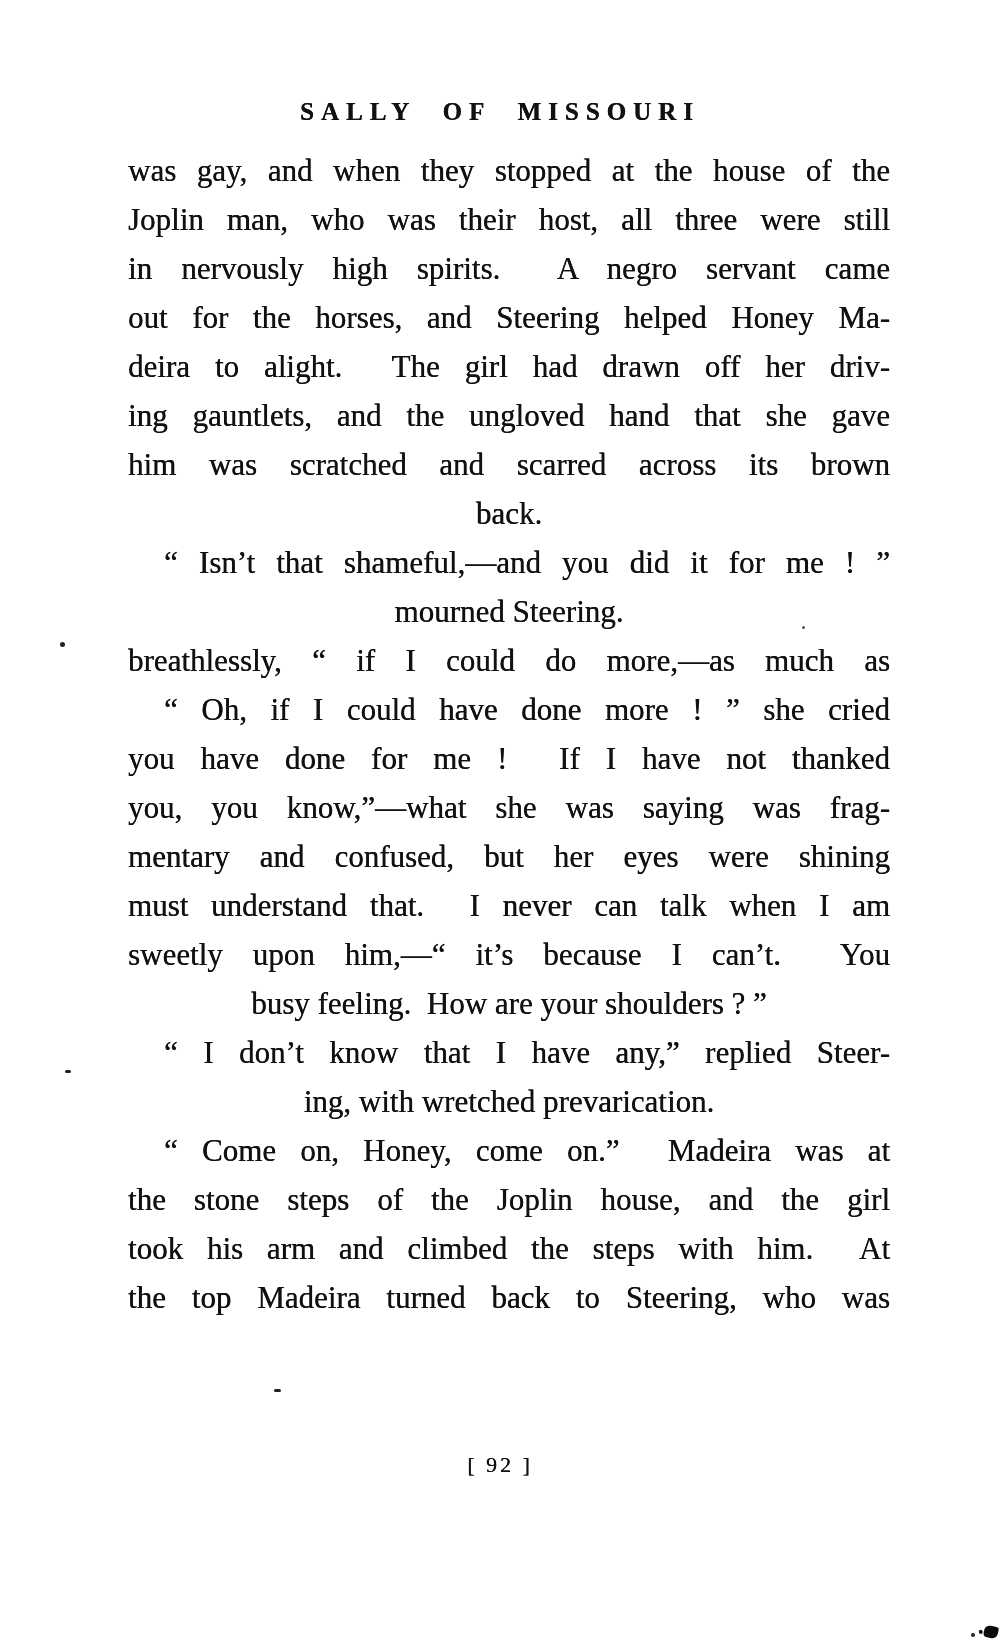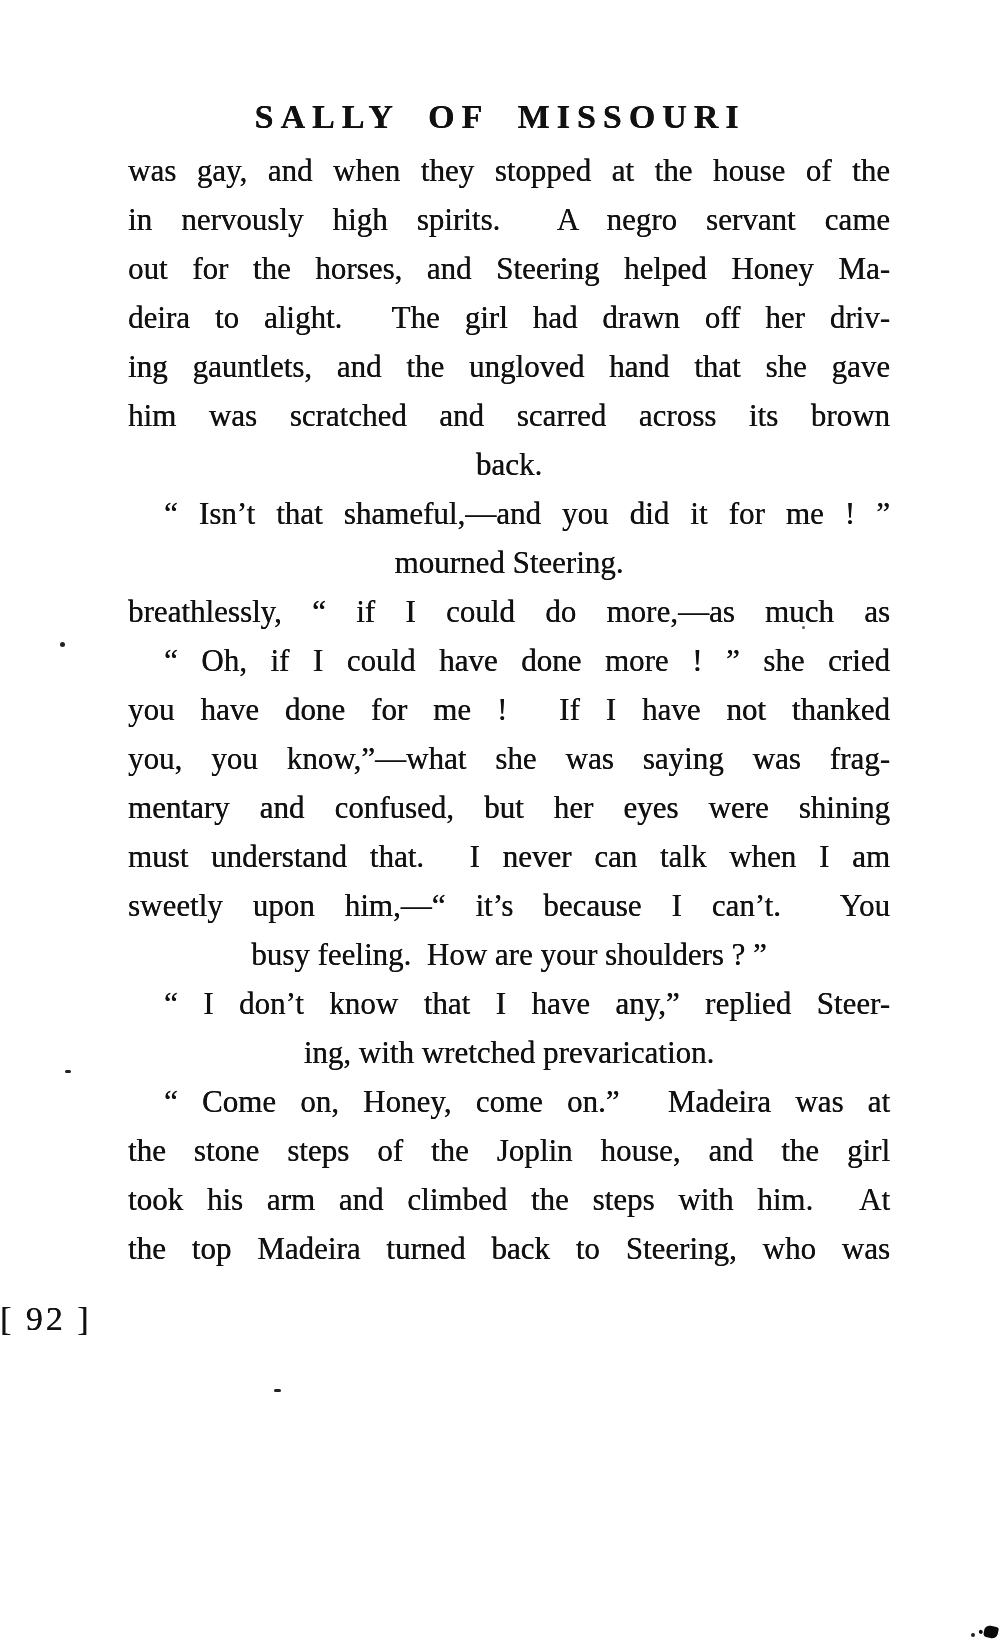--- a/index.html
+++ b/index.html
@@ -23,7 +23,7 @@
     left: 0;
     width: 100%;
     text-align: center;
-    font-size: 34px;
+    font-size: 25px;
     font-weight: bold;
     letter-spacing: 7px;
     word-spacing: 14px;

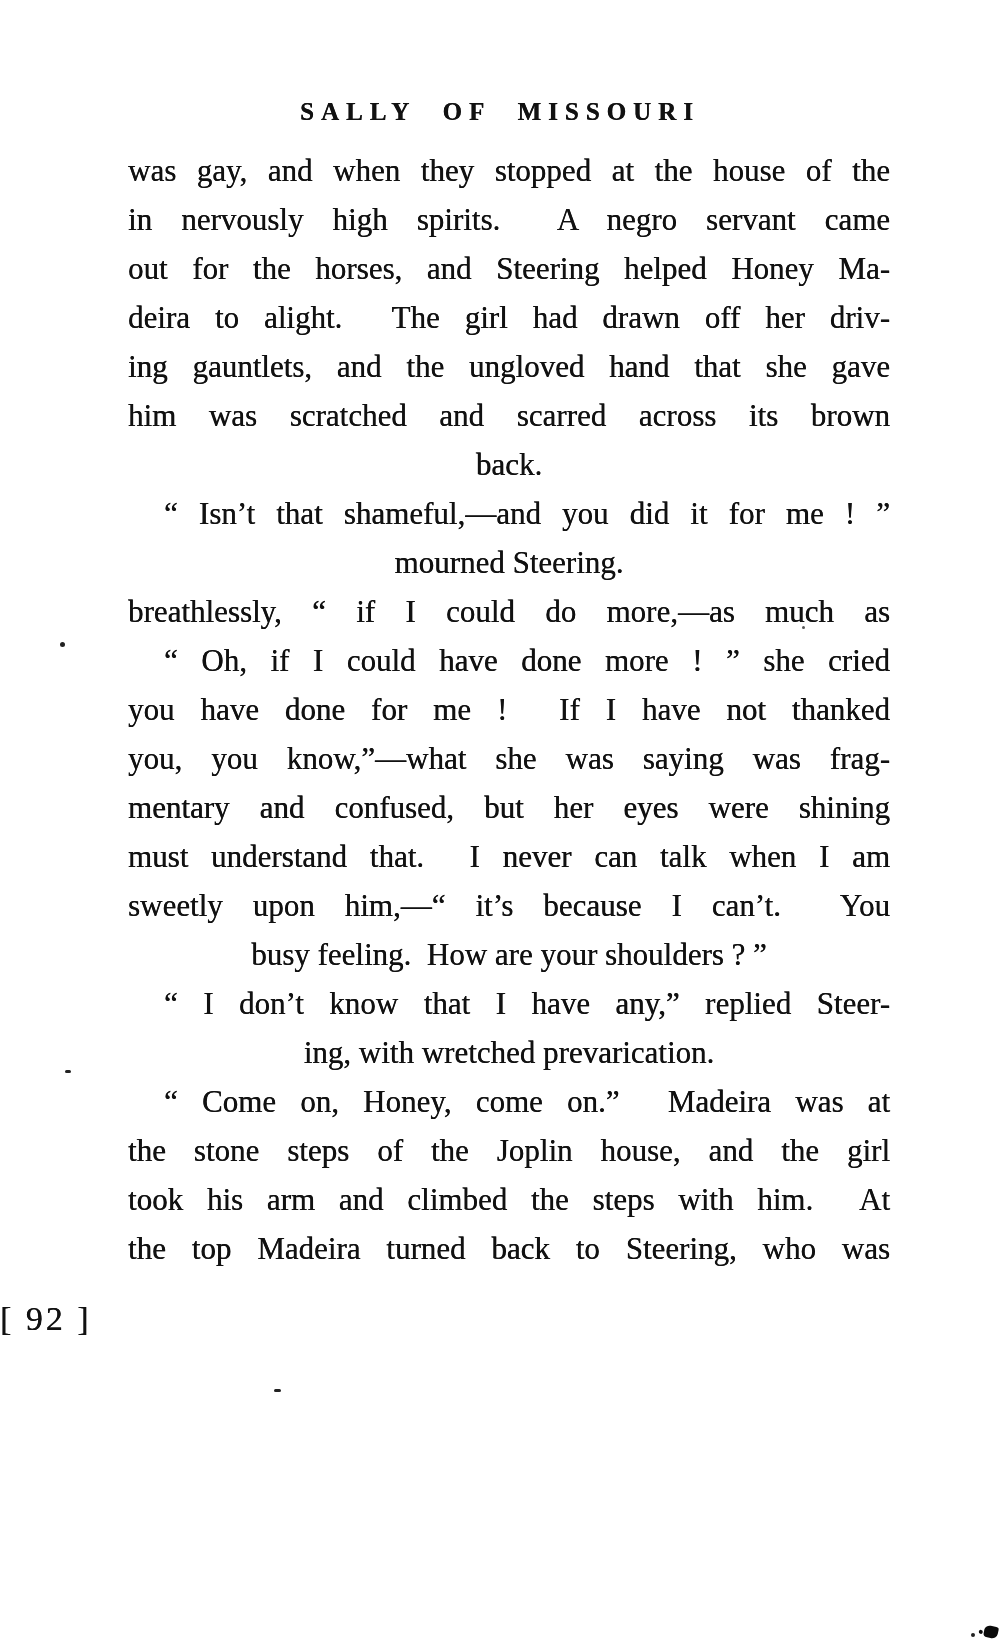--- a/index.html
+++ b/index.html
@@ -96,6 +96,7 @@
 
   <div class="body-block">
     <div class="ln j">was gay, and when they stopped at the house of the</div>
+    <div class="ln j">Joplin man, who was their host, all three were still</div>
     <div class="ln j">in nervously high spirits.&nbsp; A negro servant came</div>
     <div class="ln j">out for the horses, and Steering helped Honey Ma-</div>
     <div class="ln j">deira to alight.&nbsp; The girl had drawn off her driv-</div>

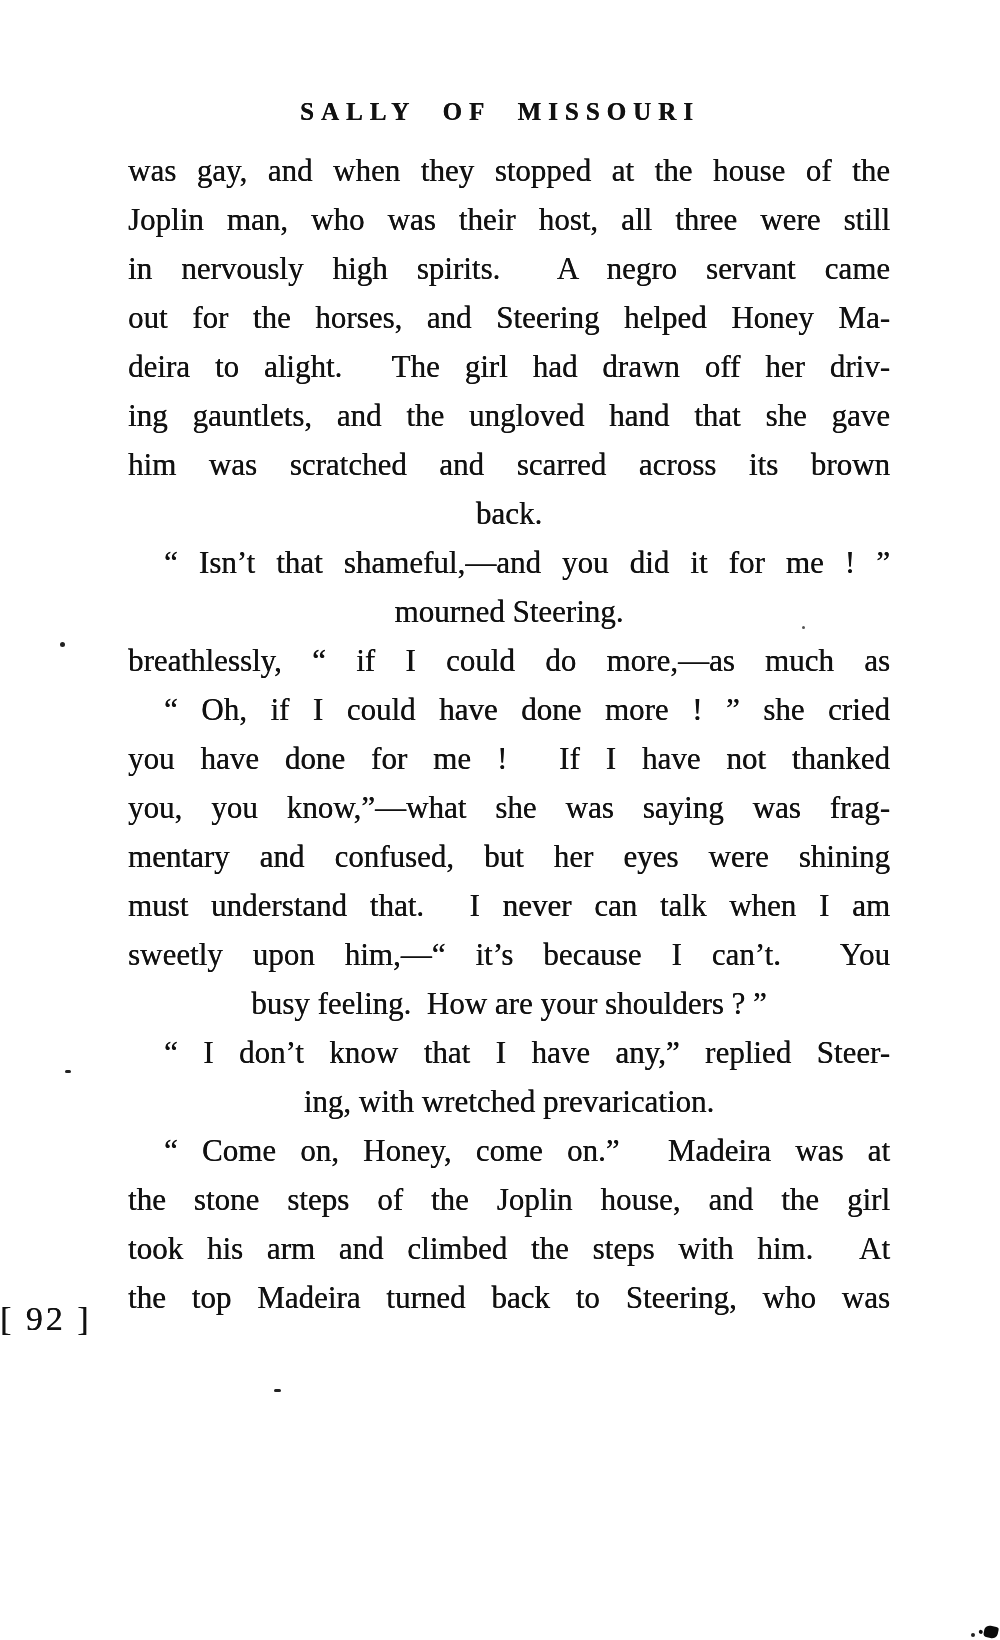--- a/index.html
+++ b/index.html
@@ -52,11 +52,11 @@
   .ln.ind { padding-left: 36px; }
   .page-number {
     position: absolute;
-    top: 1300px;
+    top: 1452px;
     left: 0;
     width: 100%;
-    text-align: left;
-    font-size: 34px;
+    text-align: center;
+    font-size: 22px;
     letter-spacing: 3px;
     text-shadow: 0.3px 0 0 currentColor;
   }

